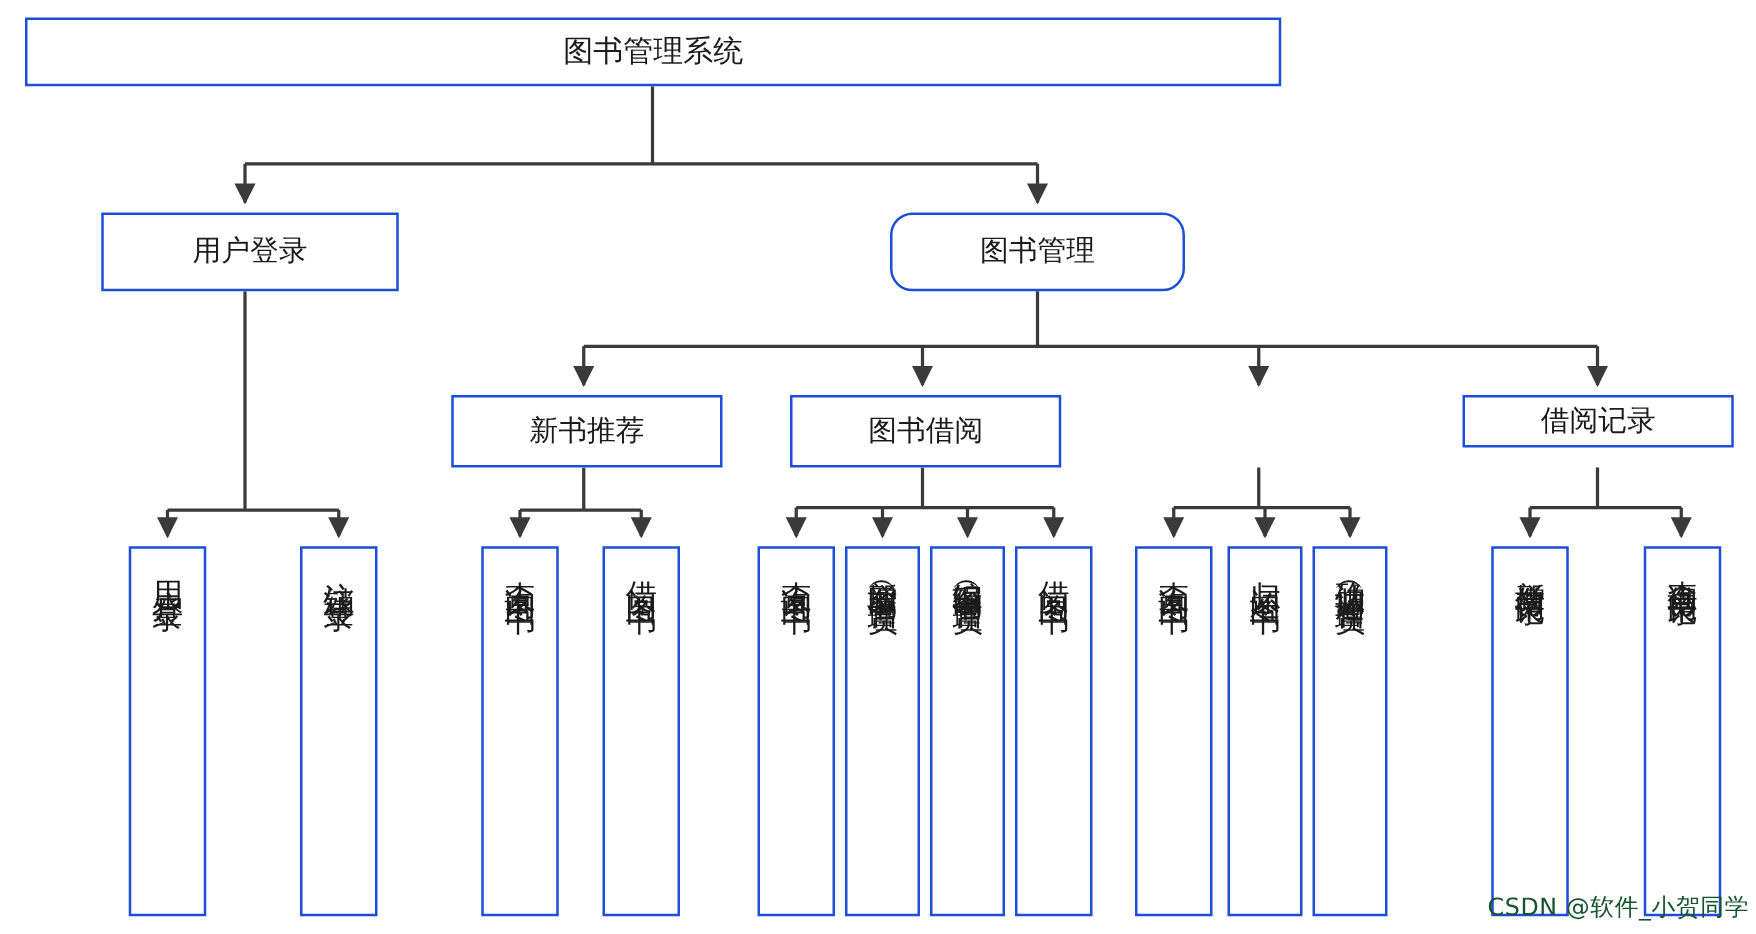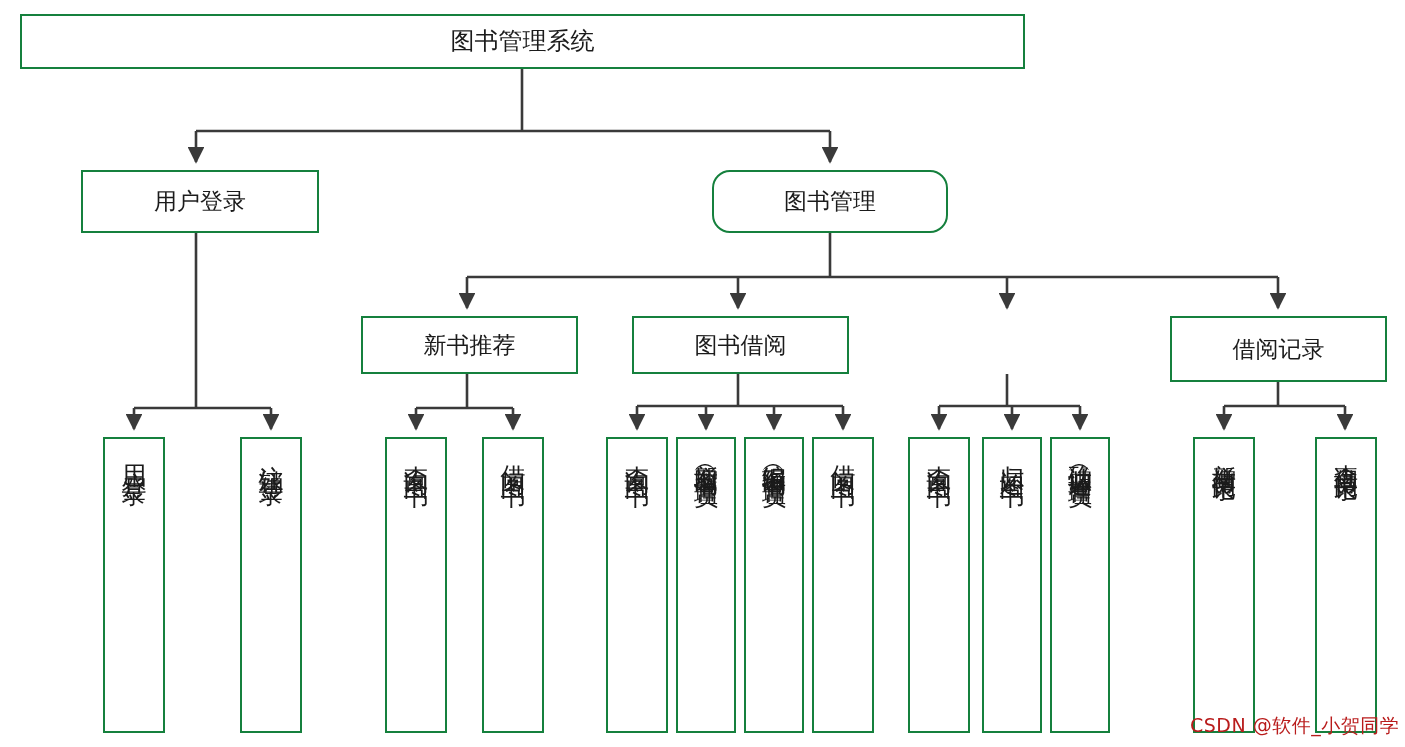--- a/index.html
+++ b/index.html
@@ -30,7 +30,7 @@
     position: absolute;
     box-sizing: border-box;
     background: #ffffff;
-    border: 2px solid #15803d;
+    border: 2px solid #1d4ed8;
     display: flex;
     align-items: center;
     justify-content: center;

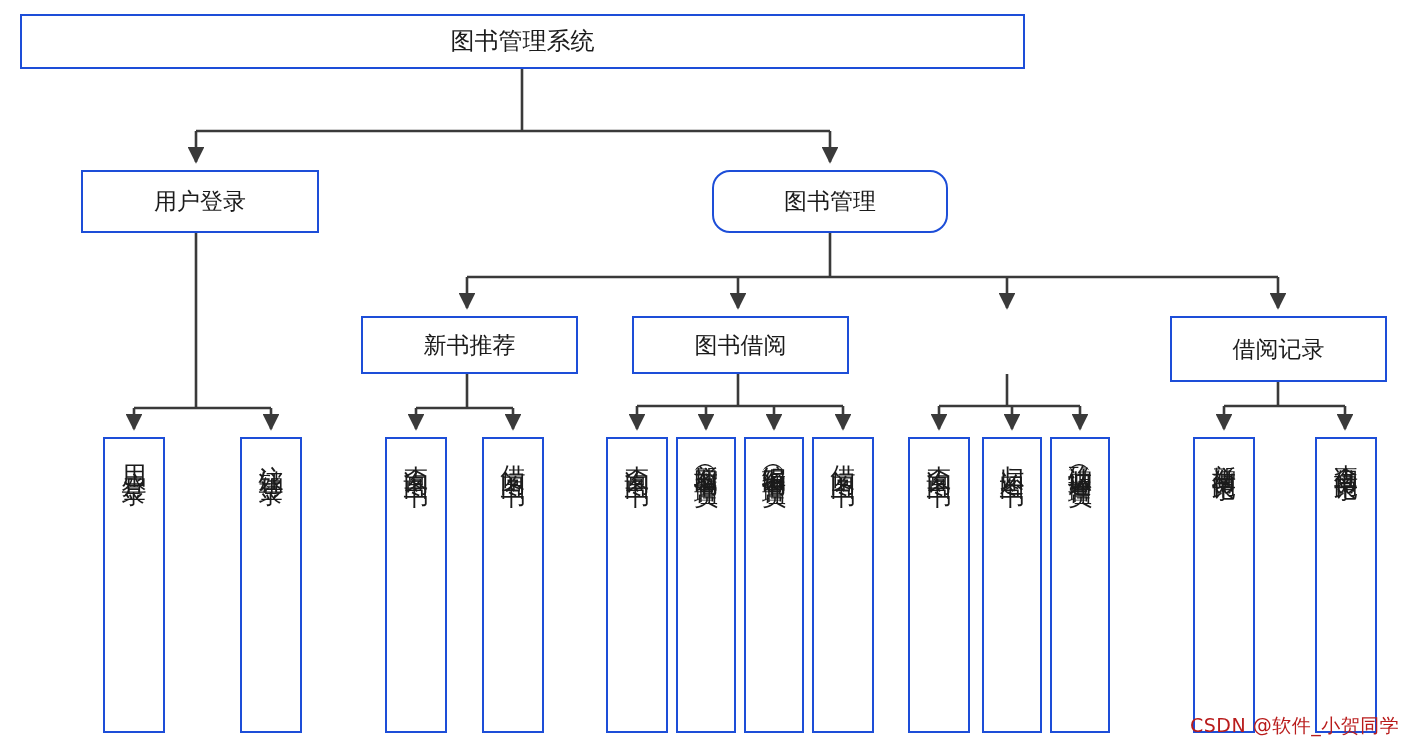--- a/index.html
+++ b/index.html
@@ -152,7 +152,7 @@
   <div class="node horiz" style="left:632px; top:316px; width:217px; height:58px;">
     <span class="node-label">图书借阅</span>
   </div>
-  <div class="node horiz" style="left:1170px; top:316px; width:217px; height:66px;">
+  <div class="node horiz" style="left:1170px; top:316px; width:217px; height:42px;">
     <span class="node-label">借阅记录</span>
   </div>
 

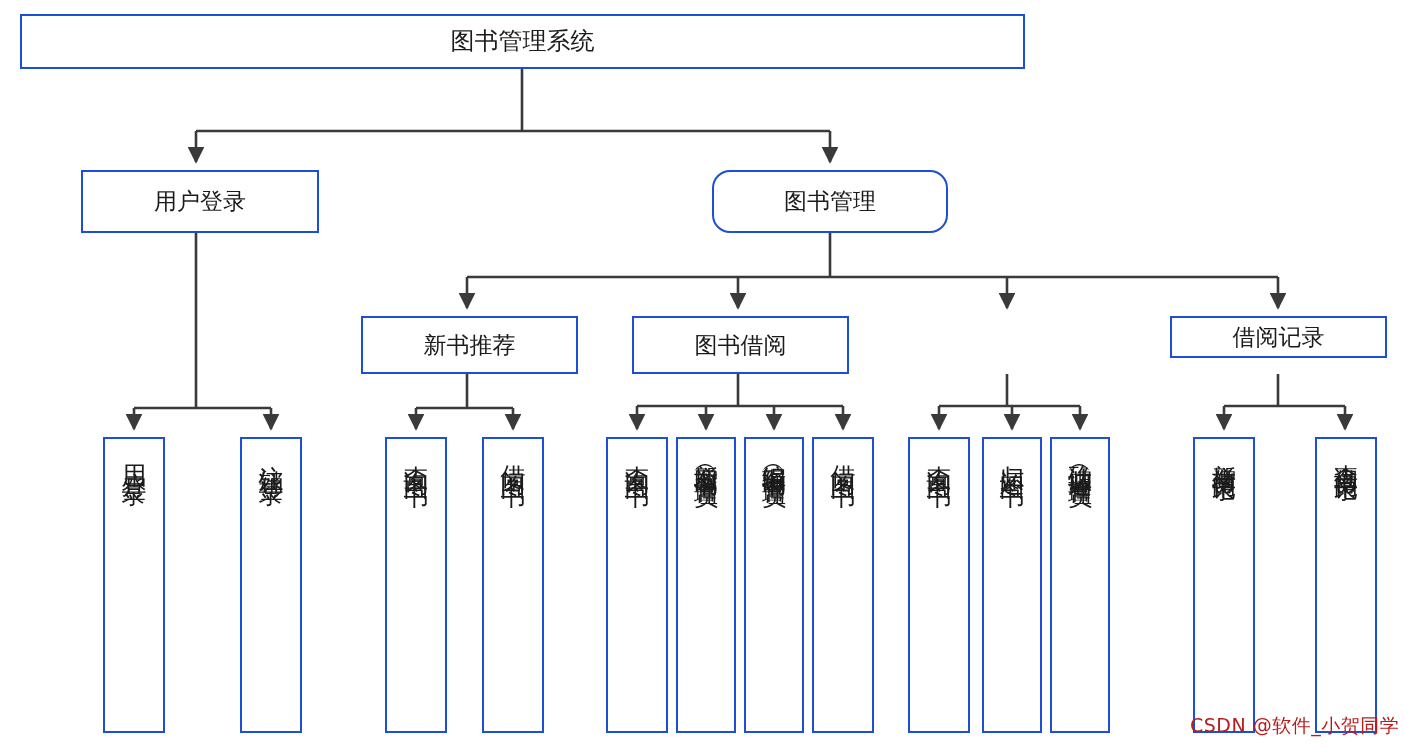--- a/index.html
+++ b/index.html
@@ -73,7 +73,7 @@
     left: 1190px;
     top: 713px;
     font-size: 19px;
-    color: #b91c1c;
+    color: #14532d;
     white-space: nowrap;
     letter-spacing: 0.5px;
     font-family: "DejaVu Sans", "Liberation Sans", sans-serif;

